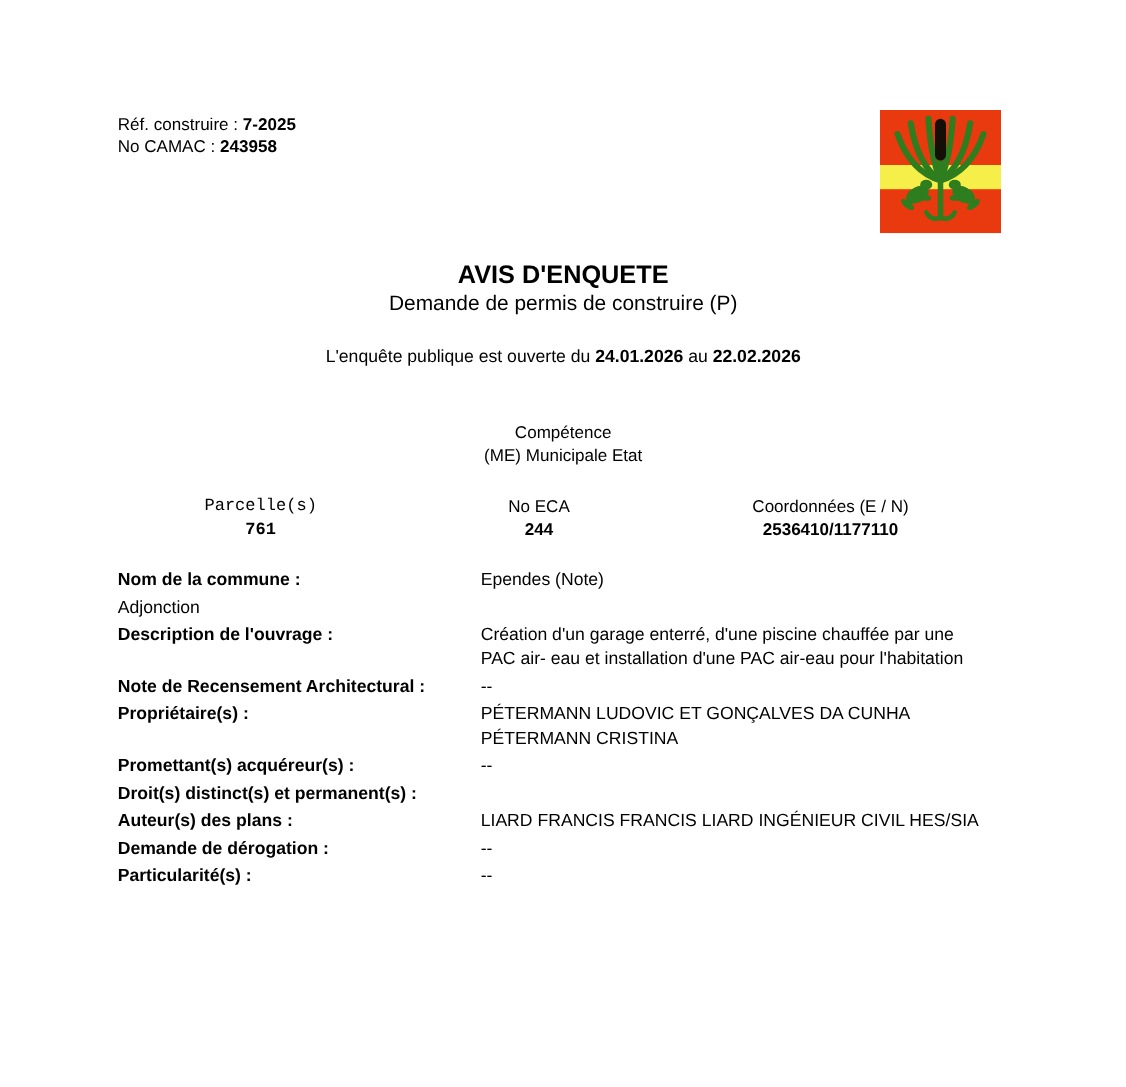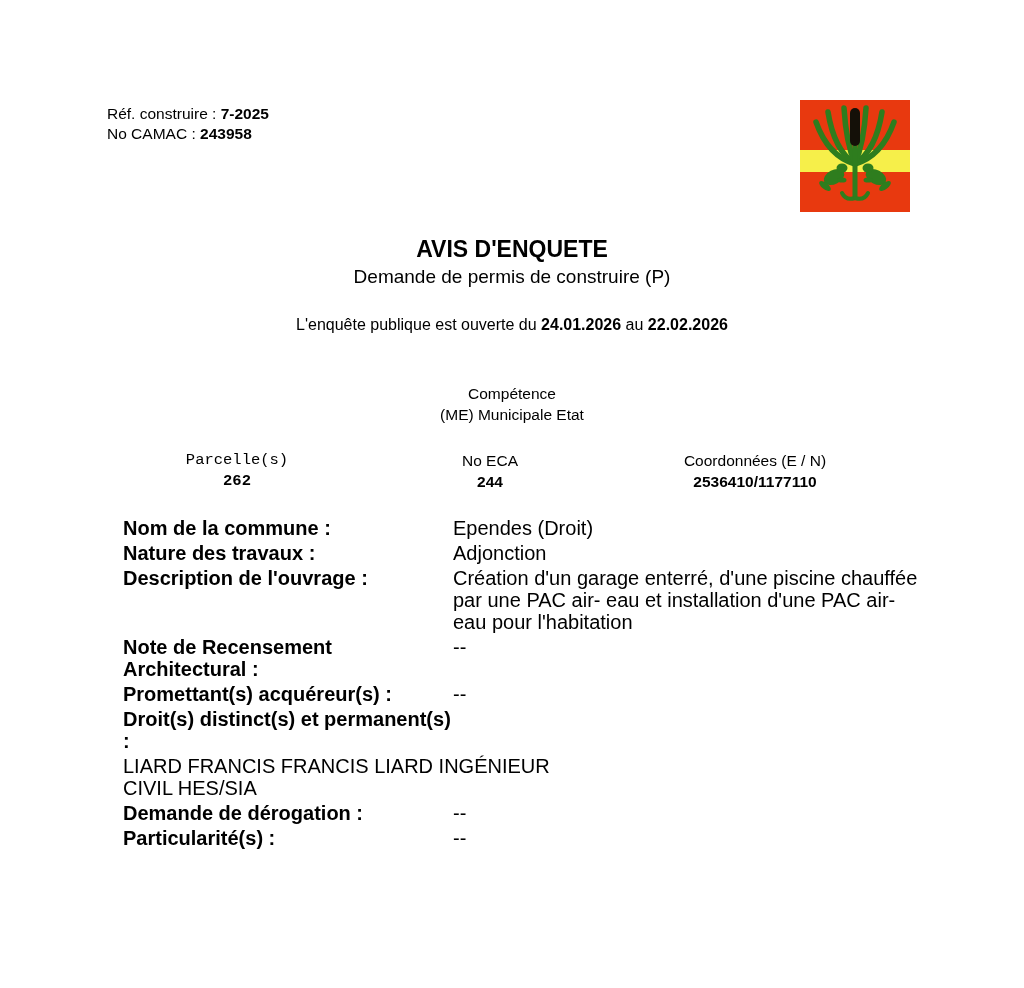--- a/index.html
+++ b/index.html
@@ -141,7 +141,7 @@
 
 <div class="abs col3 col-parcel">
   <div>Parcelle(s)</div>
-  <div class="col-value">262</div>
+  <div class="col-value">761</div>
 </div>
 <div class="abs col3 col-eca">
   <div>No ECA</div>

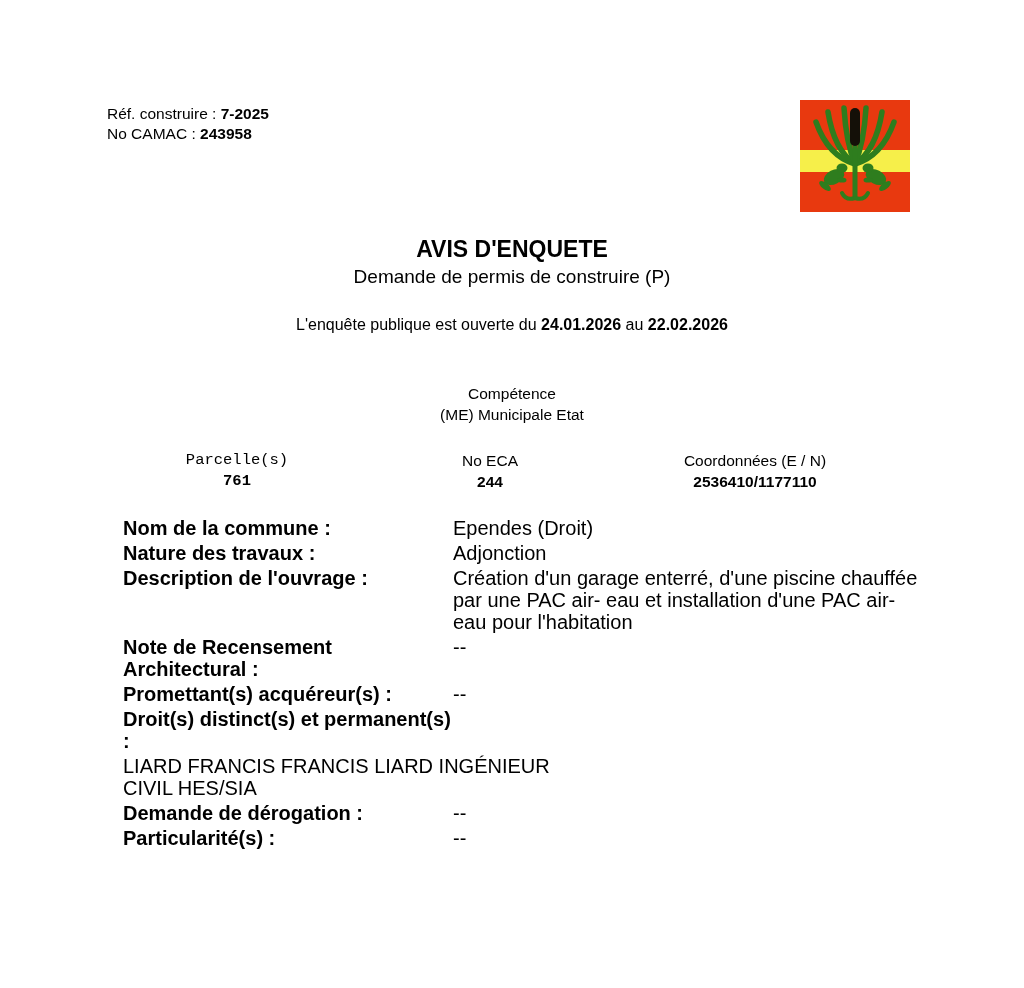--- a/index.html
+++ b/index.html
@@ -54,9 +54,9 @@
 
   
   .fields {
-    left: 123px; top: 517px;
+    left: 107px; top: 517px;
     width: 800px;
-    font-size: 20px;
+    font-size: 16px;
   }
   .field-row {
     display: flex;

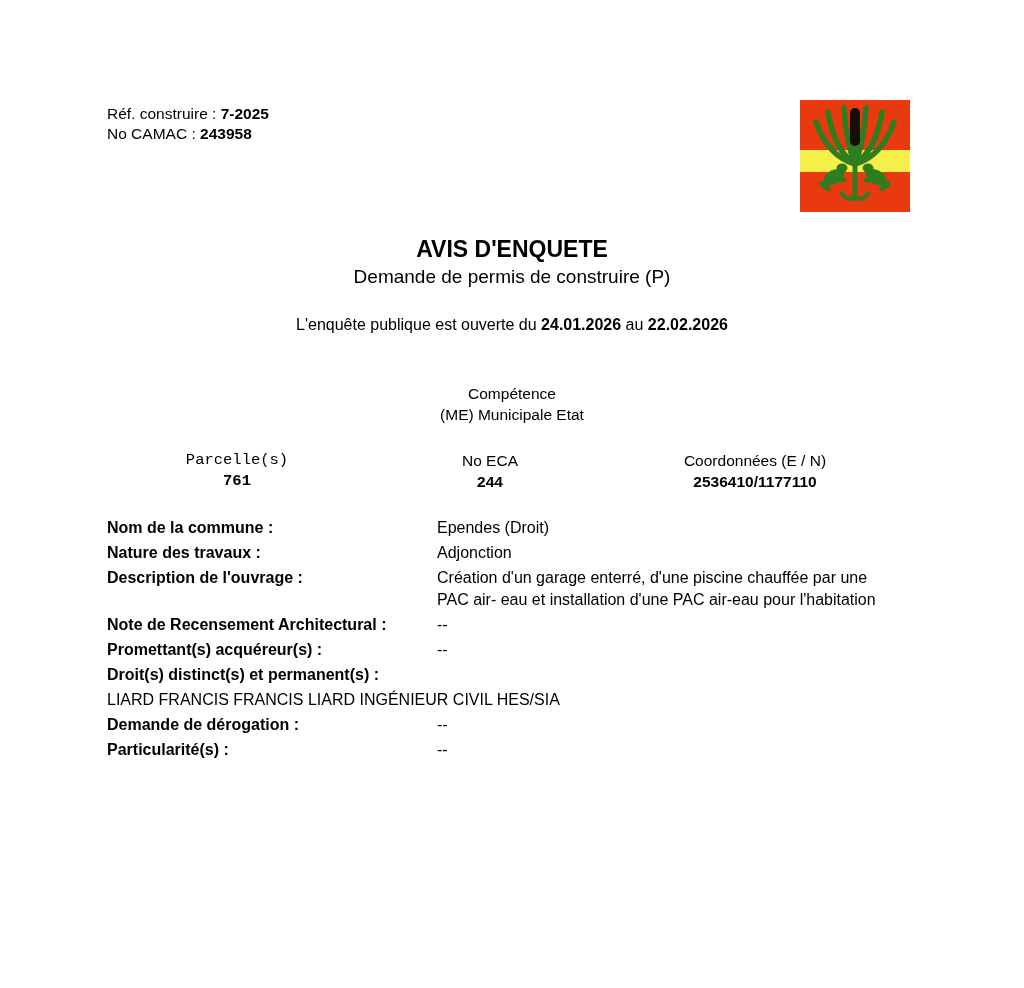--- a/index.html
+++ b/index.html
@@ -155,7 +155,7 @@
 <div class="abs fields">
   <div class="field-row">
     <div class="field-label">Nom de la commune :</div>
-    <div class="field-value">Ependes (Droit)</div>
+    <div class="field-value">Ependes (Note)</div>
   </div>
   <div class="field-row">
     <div class="field-label">Nature des travaux :</div>

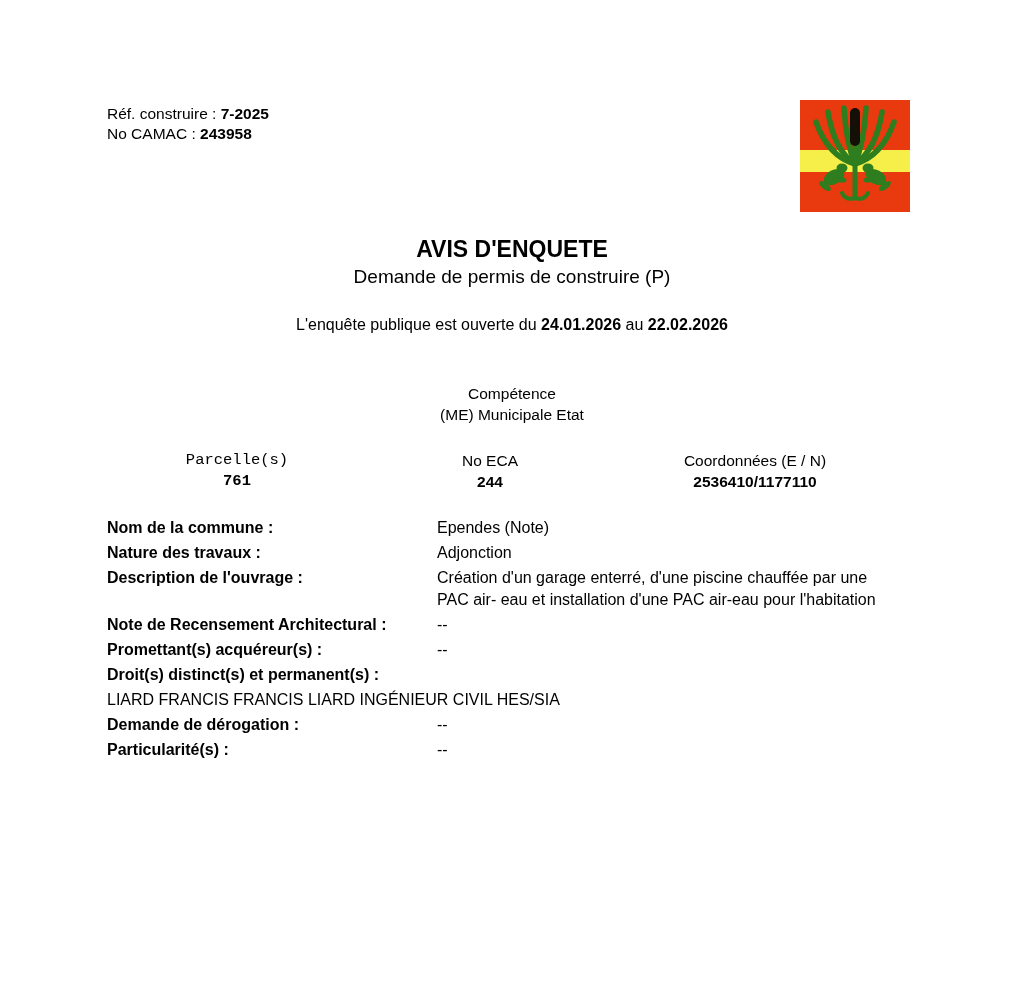--- a/index.html
+++ b/index.html
@@ -158,7 +158,6 @@
     <div class="field-value">Ependes (Note)</div>
   </div>
   <div class="field-row">
-    <div class="field-label">Nature des travaux :</div>
     <div class="field-value">Adjonction</div>
   </div>
   <div class="field-row">

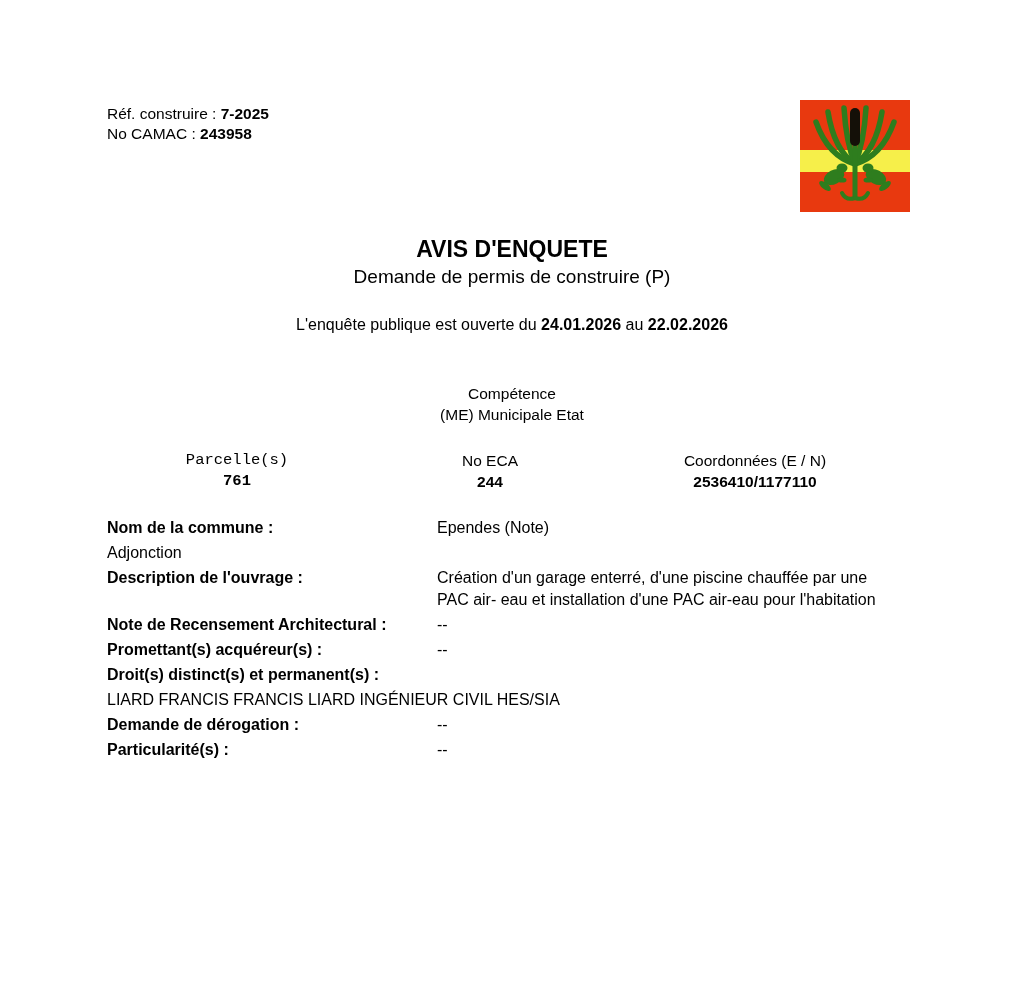--- a/index.html
+++ b/index.html
@@ -169,6 +169,10 @@
     <div class="field-value">--</div>
   </div>
   <div class="field-row">
+    <div class="field-label">Propriétaire(s) :</div>
+    <div class="field-value">PÉTERMANN LUDOVIC ET GONÇALVES DA CUNHA PÉTERMANN CRISTINA</div>
+  </div>
+  <div class="field-row">
     <div class="field-label">Promettant(s) acquéreur(s) :</div>
     <div class="field-value">--</div>
   </div>

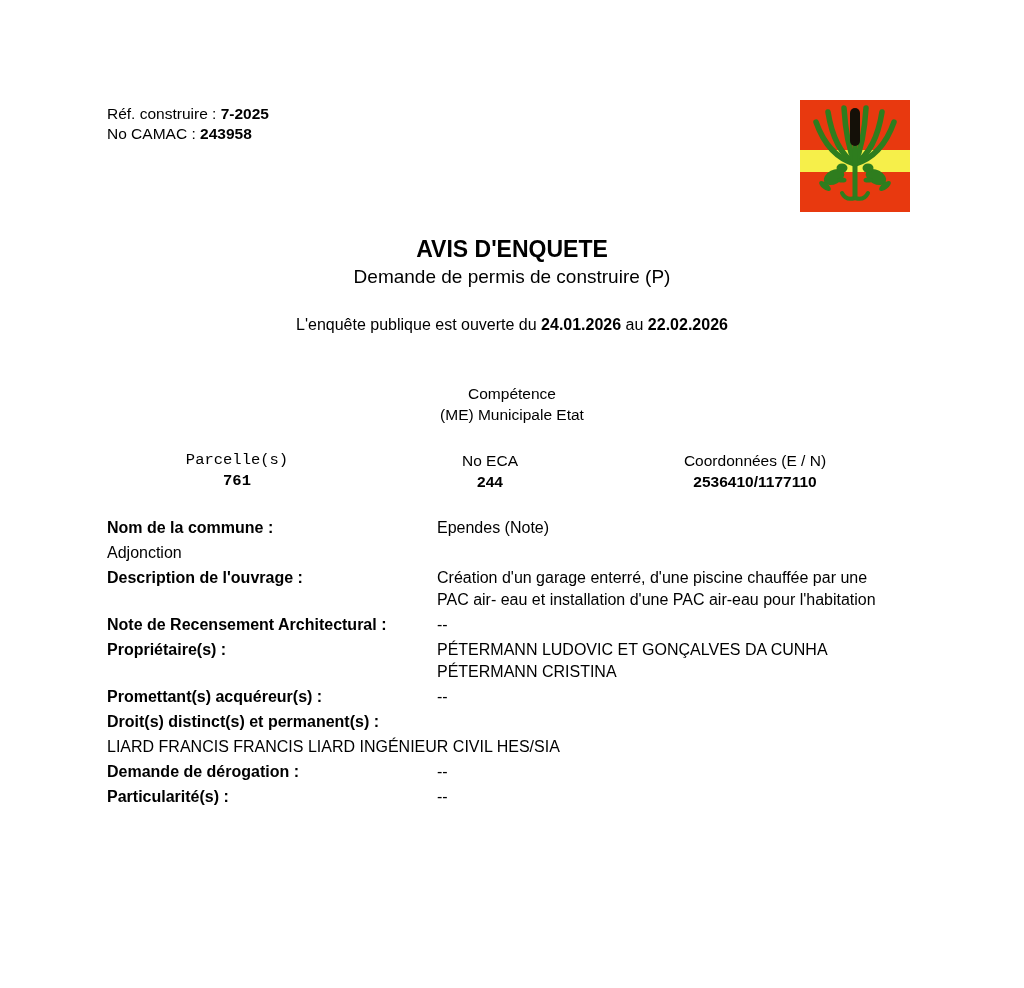--- a/index.html
+++ b/index.html
@@ -181,6 +181,7 @@
     <div class="field-value"></div>
   </div>
   <div class="field-row">
+    <div class="field-label">Auteur(s) des plans :</div>
     <div class="field-value">LIARD FRANCIS FRANCIS LIARD INGÉNIEUR CIVIL HES/SIA</div>
   </div>
   <div class="field-row">

